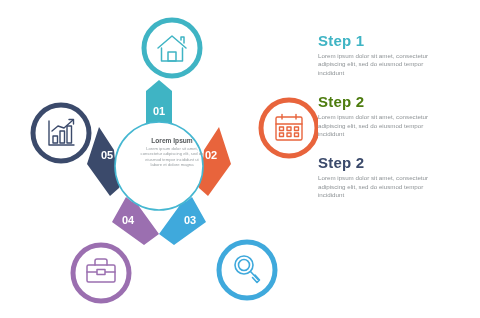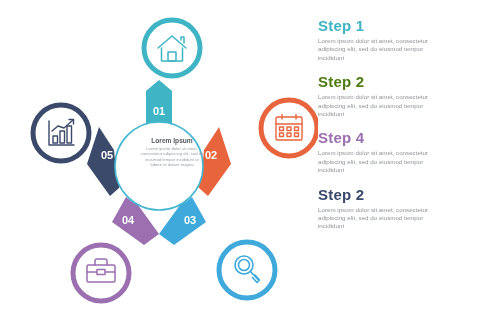--- a/index.html
+++ b/index.html
@@ -34,7 +34,7 @@
     font-size: 15px;
     font-weight: bold;
     line-height: 17px;
-    margin: 1px 0 3px 0;
+    margin: 16px 0 3px 0;
     letter-spacing: 0.2px;
   }
   .step-body {

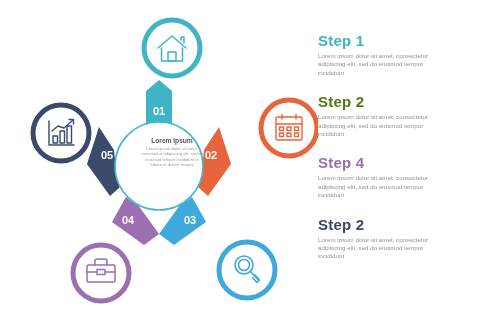--- a/index.html
+++ b/index.html
@@ -204,10 +204,6 @@
     </div>
 
 
-    <div class="step">
-      <p class="step-title" style="color:#9b6fb0">Step 4</p>
-      <p class="step-body">Lorem ipsum dolor sit amet, consectetur adipiscing elit, sed do eiusmod tempor incididunt</p>
-    </div>
 
     <div class="step">
       <p class="step-title" style="color:#3b4a6b">Step 2</p>

